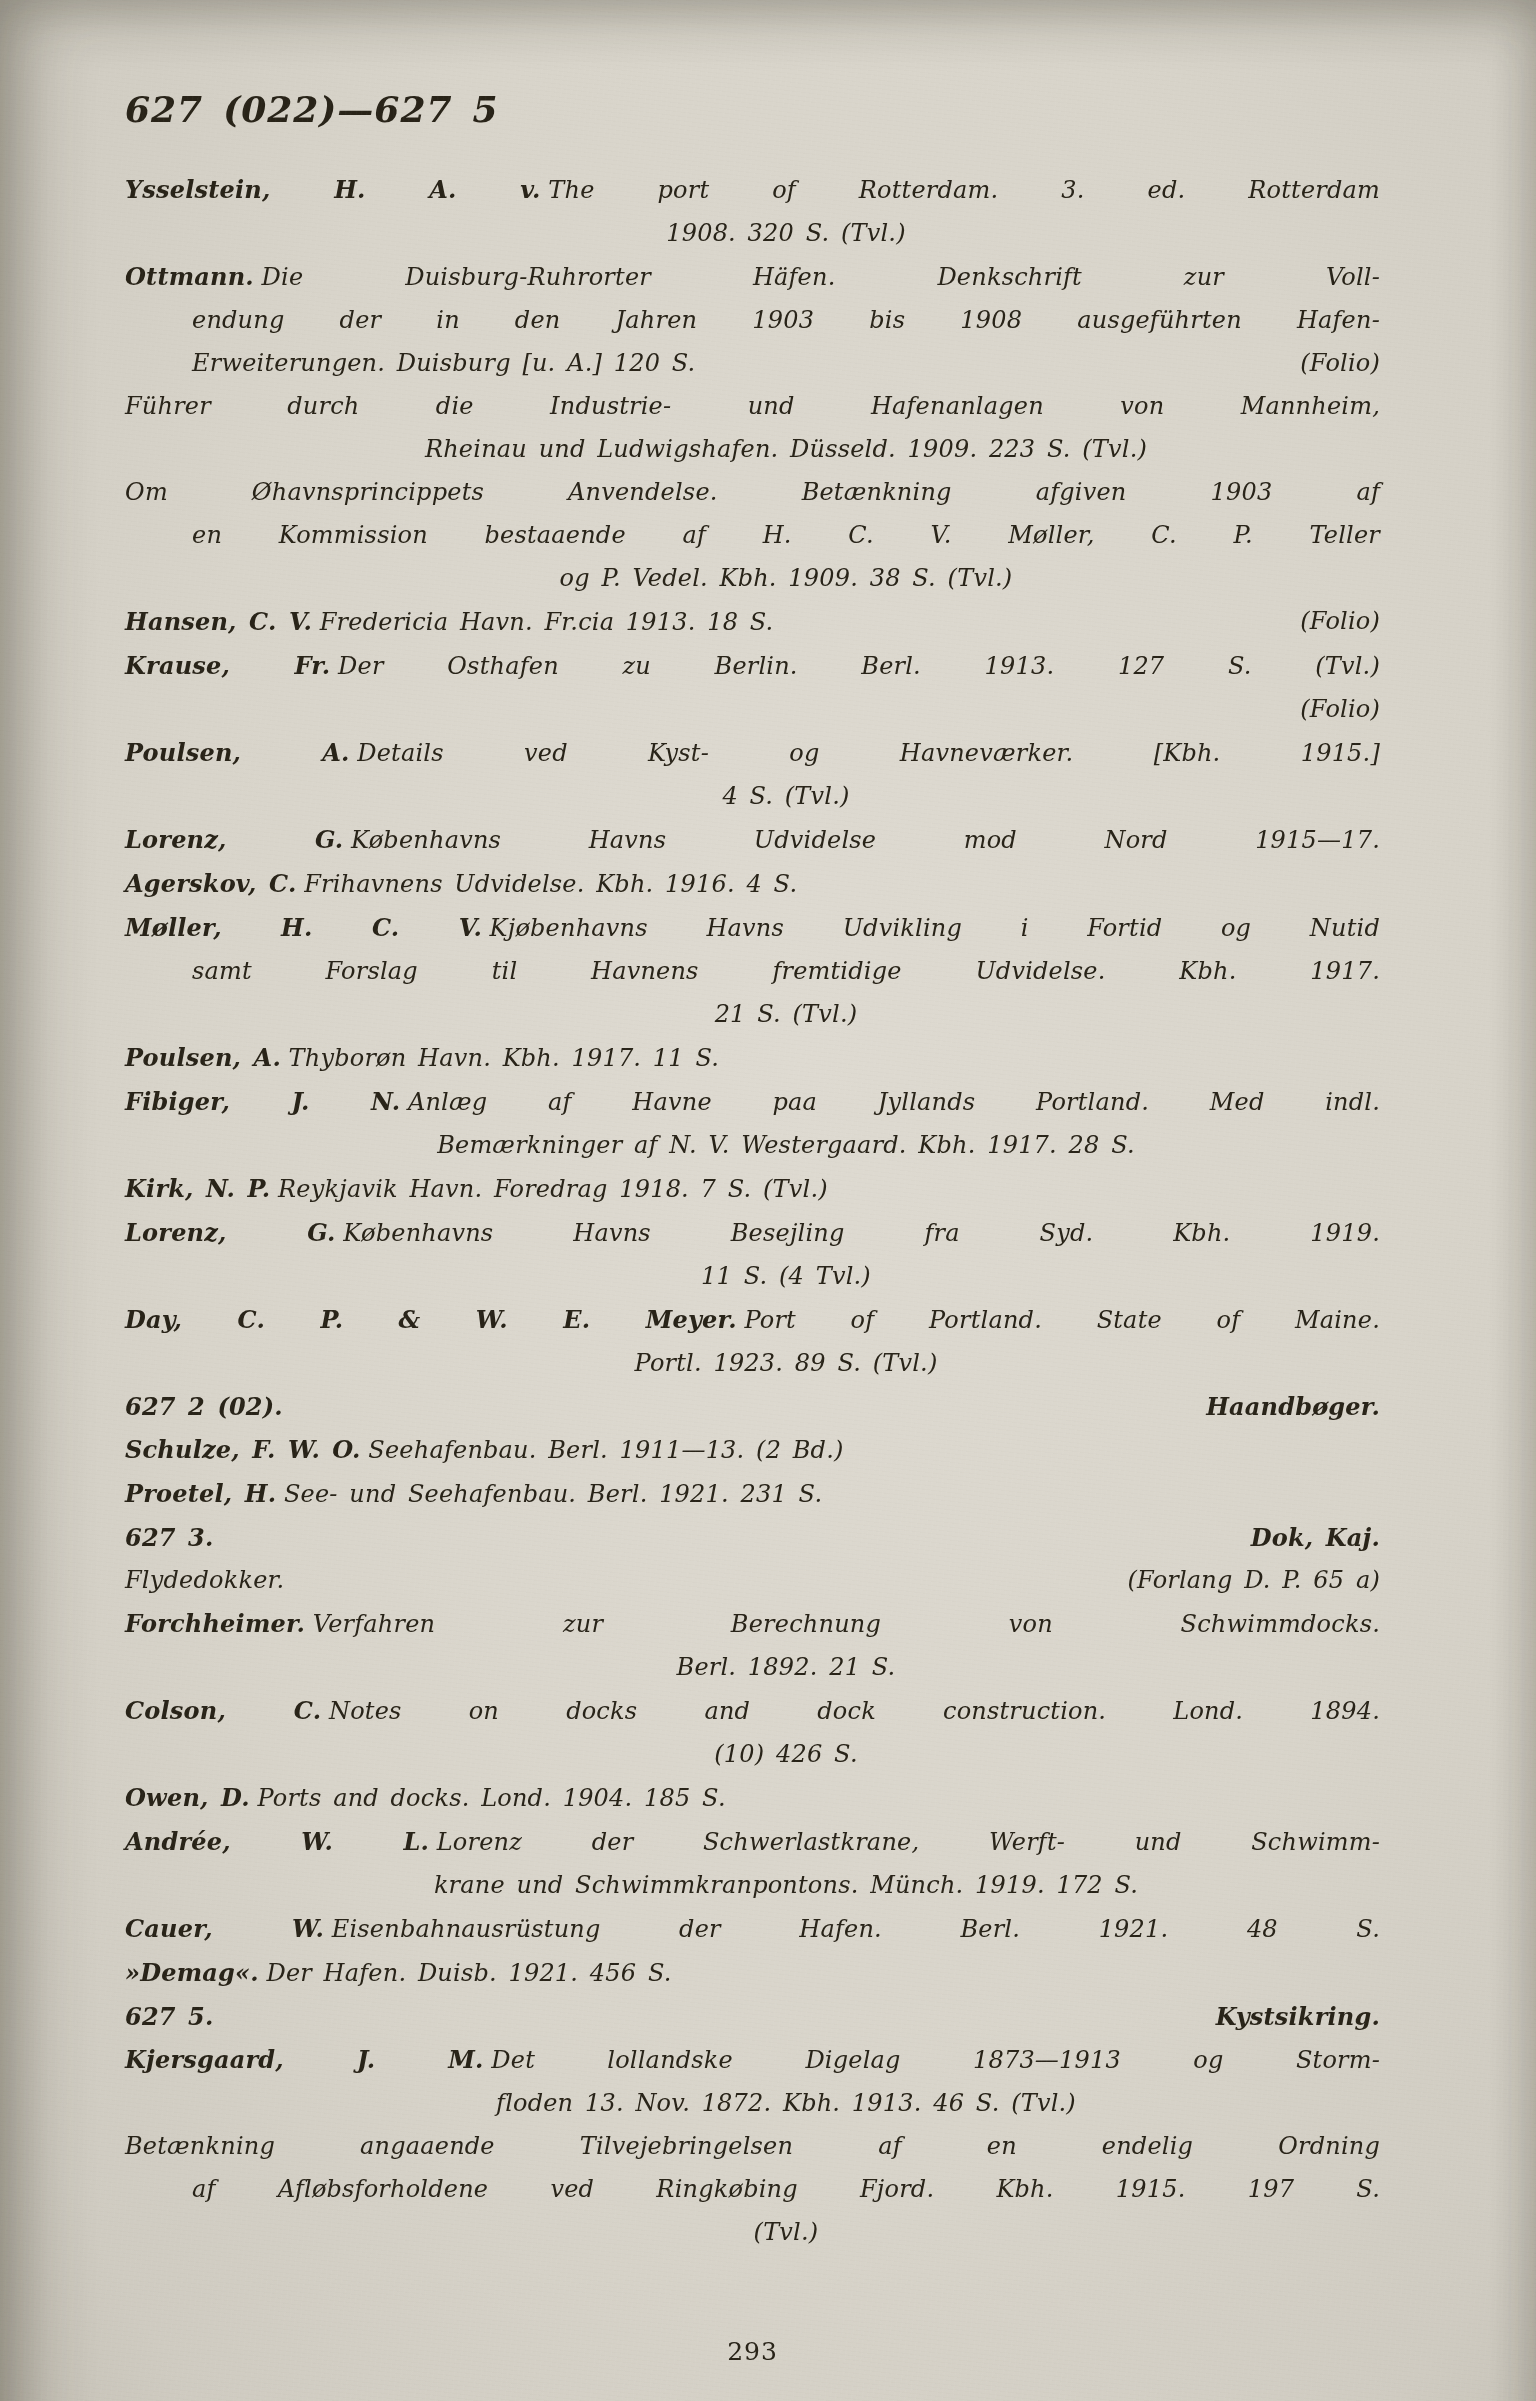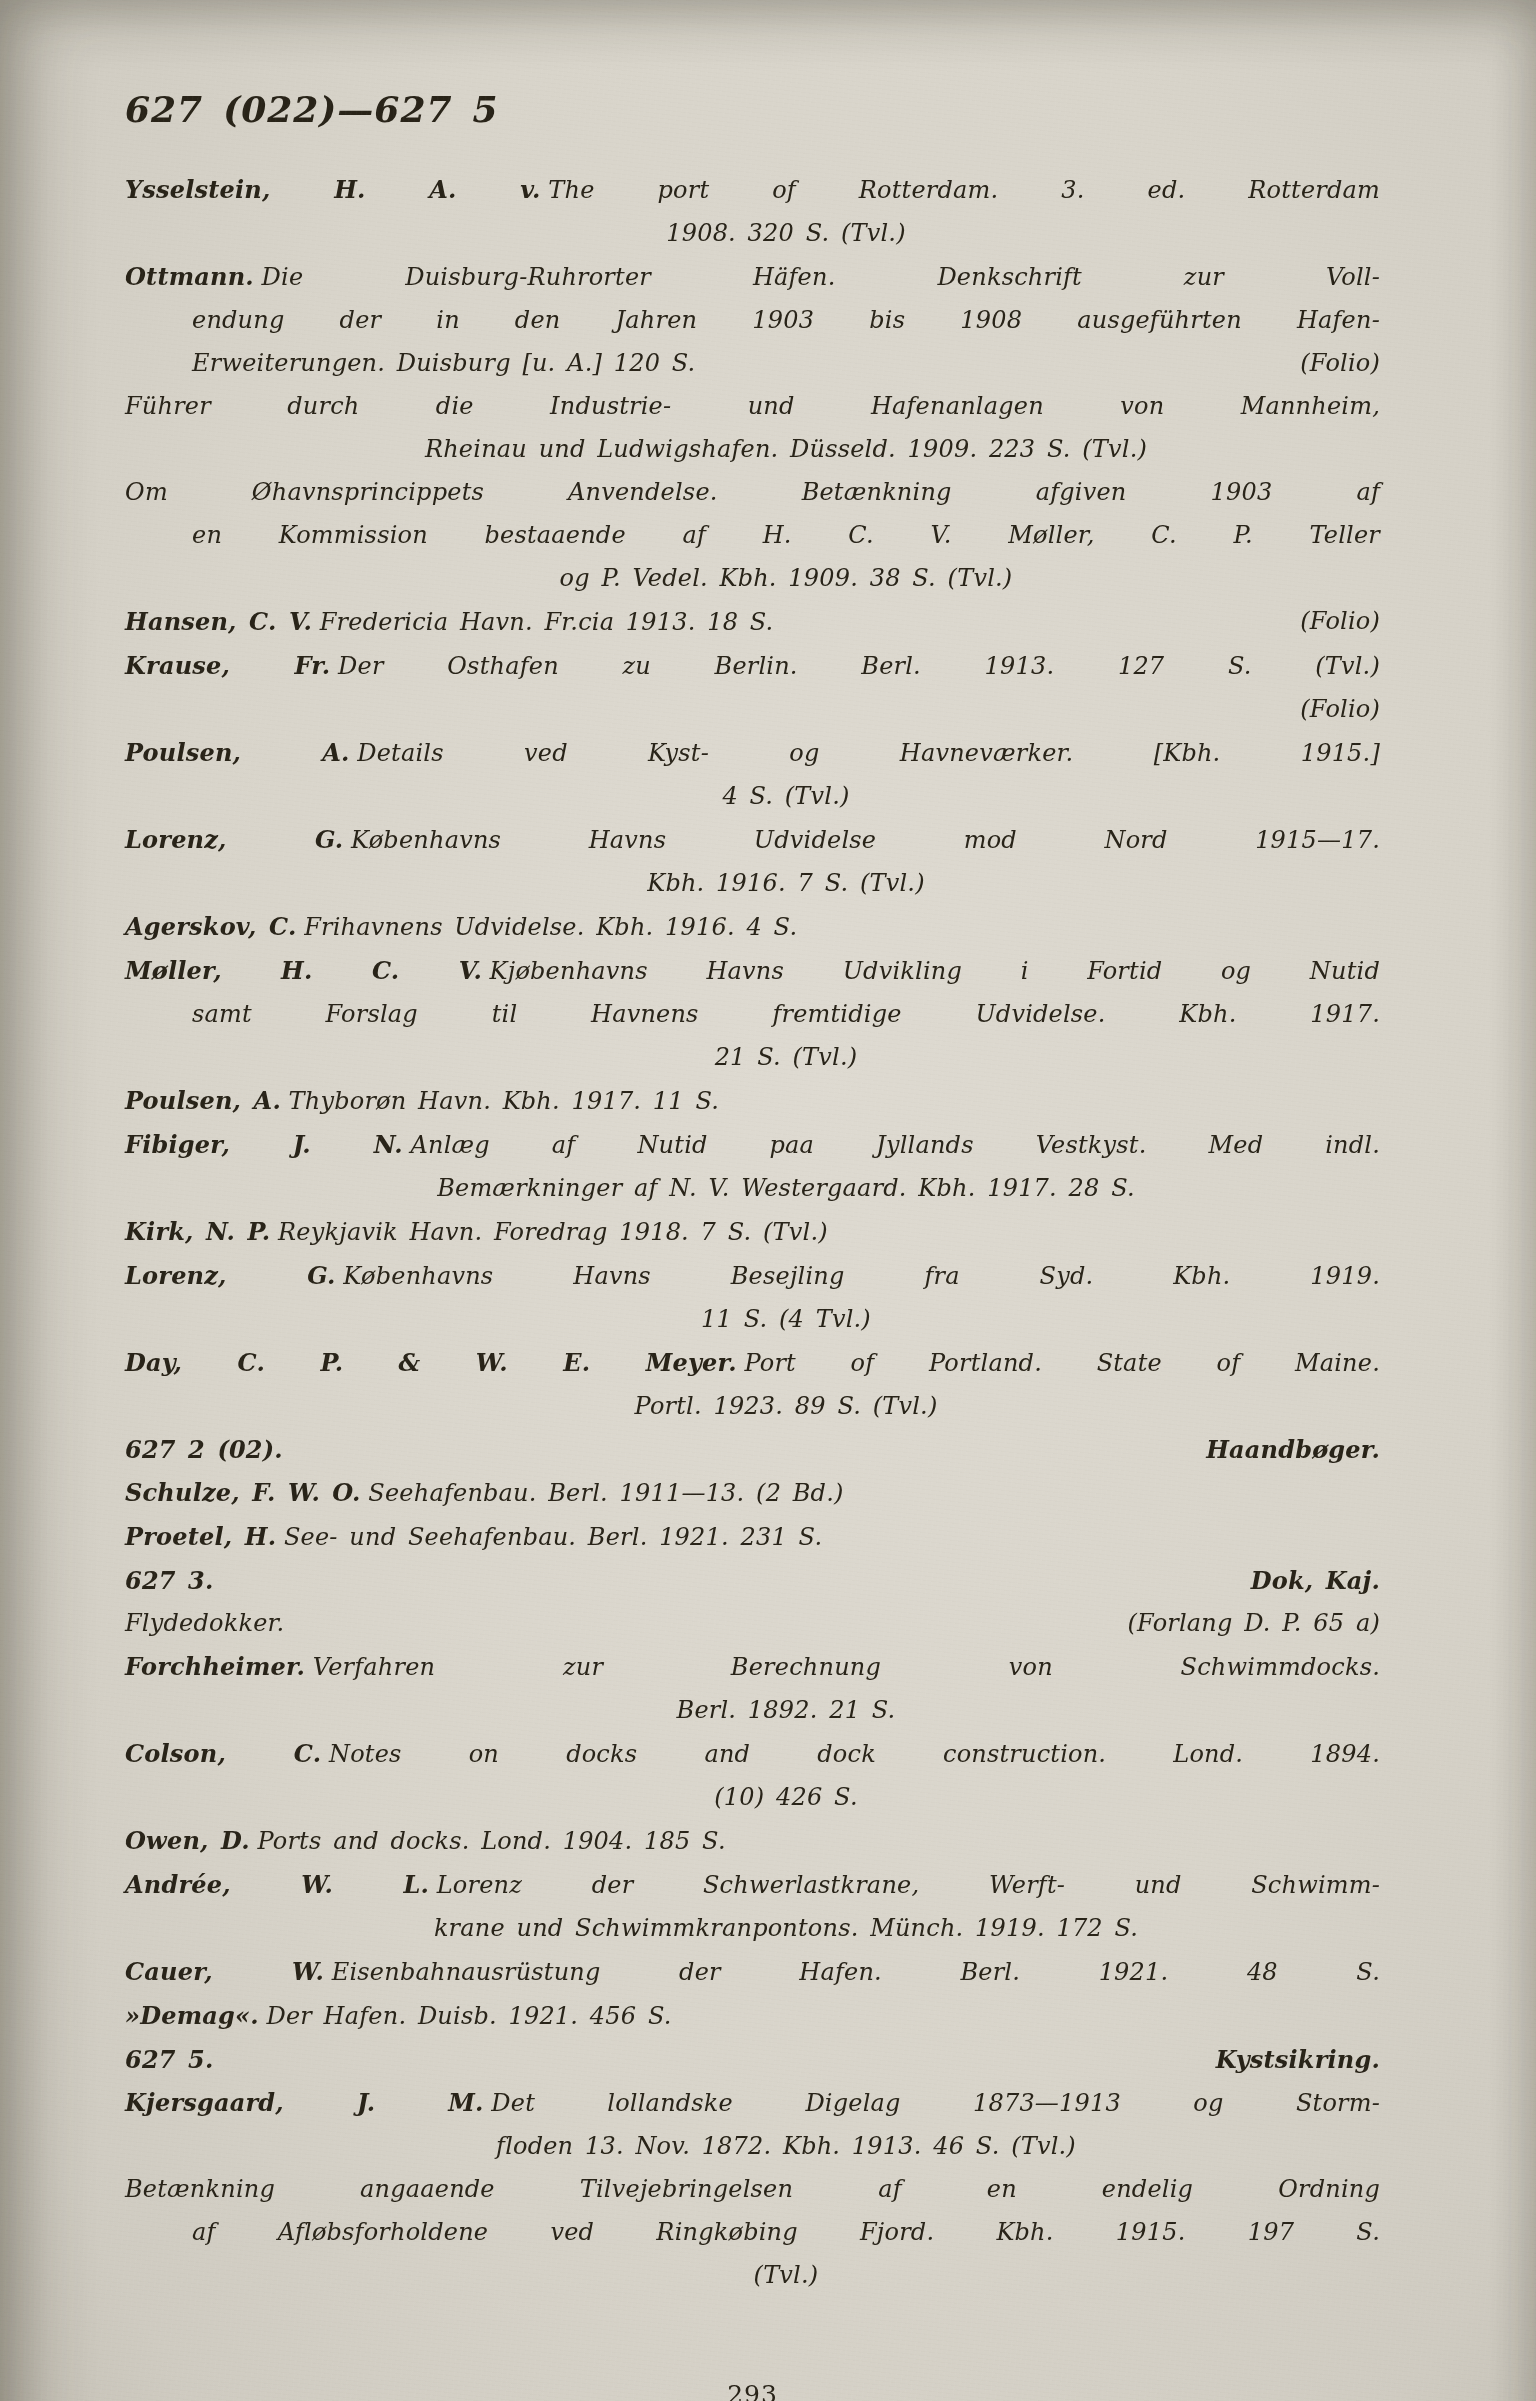--- a/index.html
+++ b/index.html
@@ -151,10 +151,6 @@
     <span class="left"><b class="lead">Lorenz, G.</b><span class="body">Københavns Havns Udvidelse mod Nord 1915—17.</span></span>
     
   </div>
-      <div class="line i1">
-    <span class="left"><span class="body">Kbh. 1916. 7 S. (Tvl.)</span></span>
-    
-  </div>
       <div class="line">
     <span class="left"><b class="lead">Agerskov, C.</b><span class="body">Frihavnens Udvidelse. Kbh. 1916. 4 S.</span></span>
     

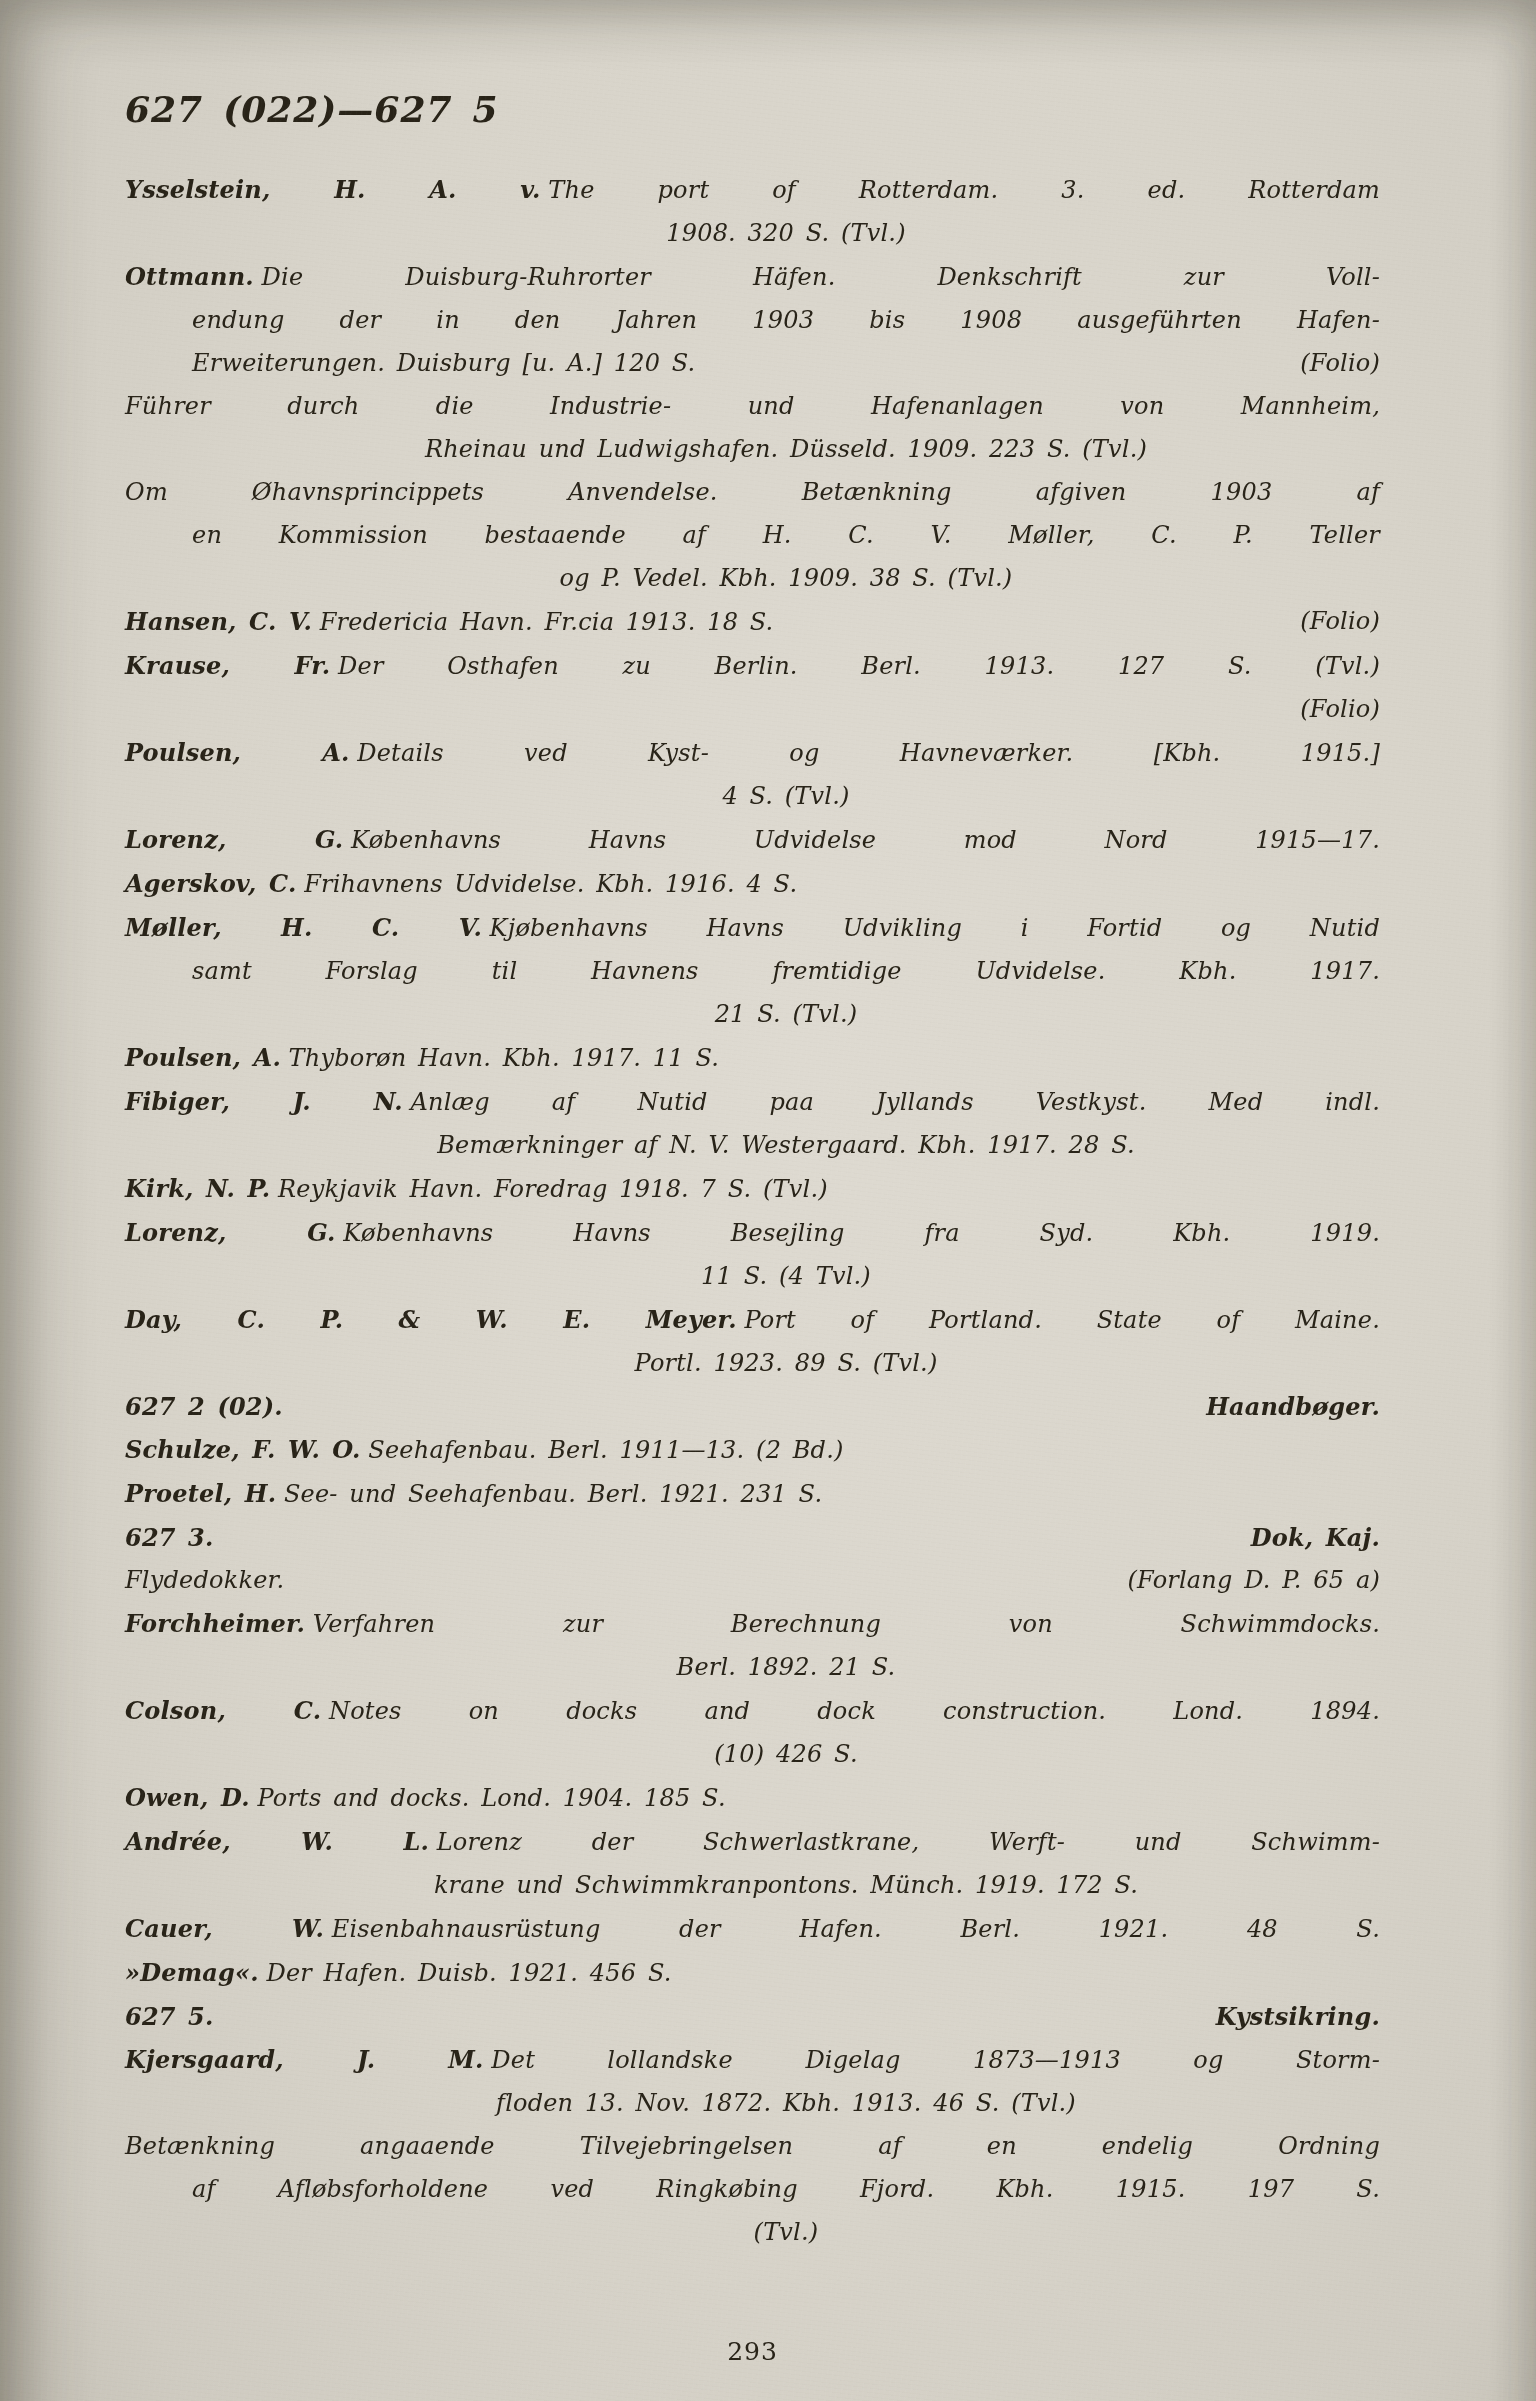--- a/index.html
+++ b/index.html
@@ -172,7 +172,7 @@
     
   </div>
       <div class="line fill">
-    <span class="left"><b class="lead">Fibiger, J. N.</b><span class="body">Anlæg af Nutid paa Jyllands Vestkyst. Med indl.</span></span>
+    <span class="left"><b class="lead">Fibiger, J. N.</b><span class="body">Anlæg af Havne paa Jyllands Portland. Med indl.</span></span>
     
   </div>
       <div class="line i1">

